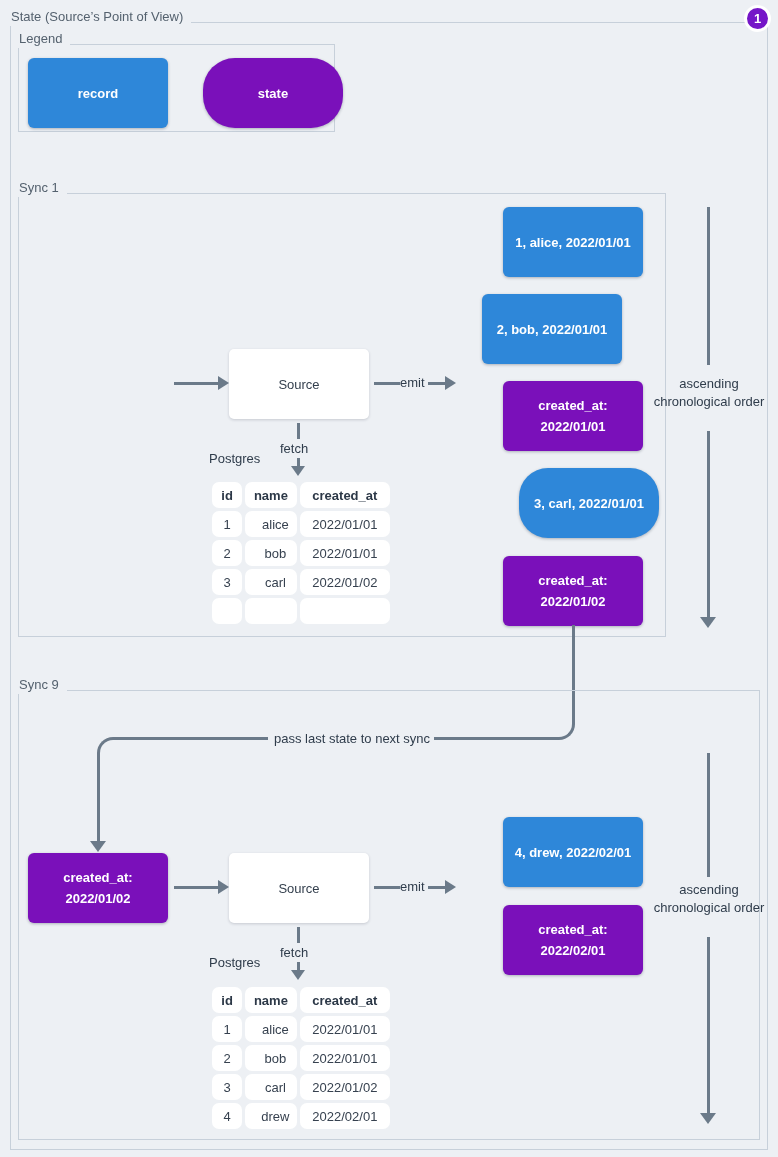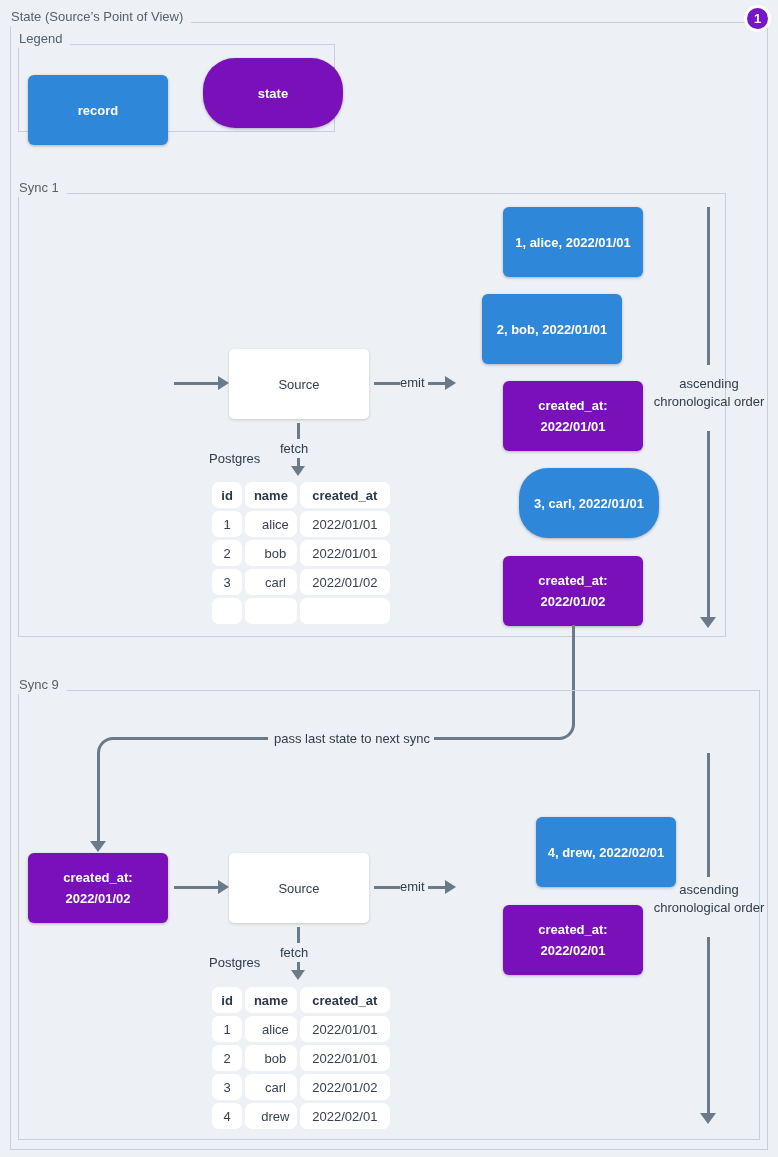--- a/index.html
+++ b/index.html
@@ -64,7 +64,7 @@
 
   <div class="group" style="left:18px;top:44px;width:317px;height:88px;">
     <span class="group-label">Legend</span>
-    <div class="box record" style="left:9px;top:13px;margin-top:17px;">record</div>
+    <div class="box record" style="left:9px;top:13px;">record</div>
     <div class="box state" style="left:184px;top:13px;border-radius:32px;">state</div>
   </div>
 

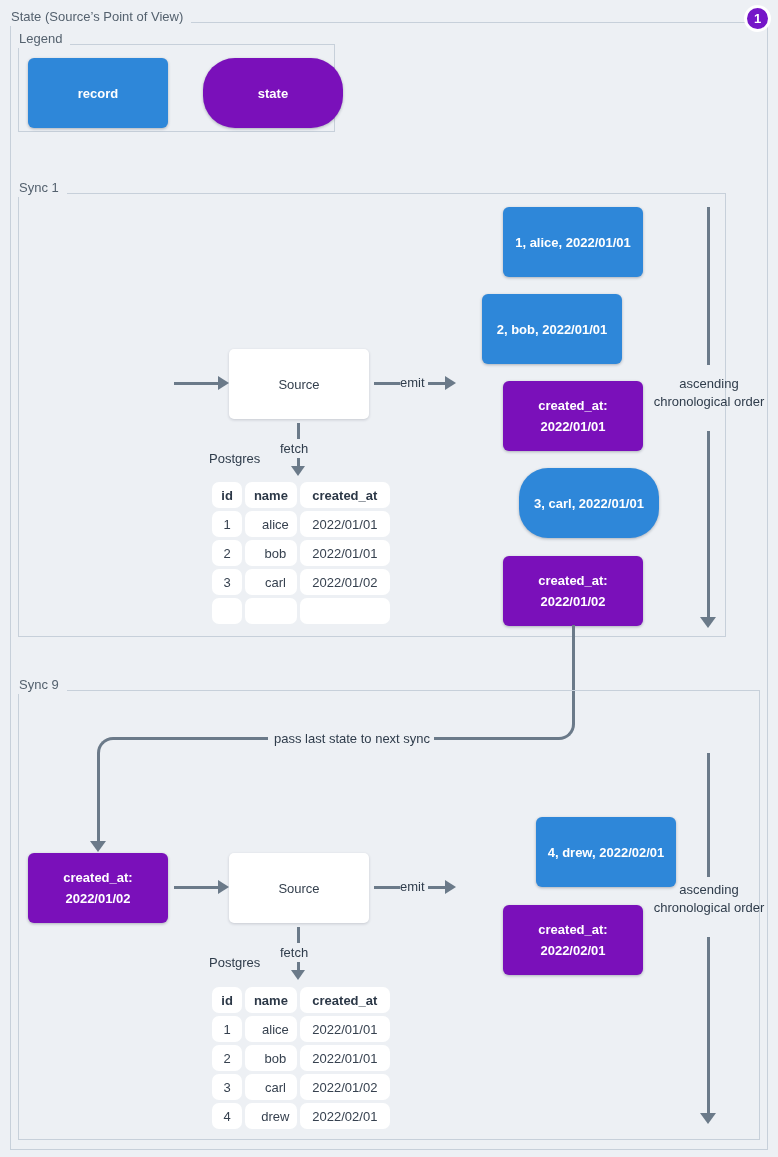--- a/index.html
+++ b/index.html
@@ -68,7 +68,7 @@
     <div class="box state" style="left:184px;top:13px;border-radius:32px;">state</div>
   </div>
 
-  <div class="group" style="left:18px;top:193px;width:708px;height:444px;">
+  <div class="group" style="left:18px;top:193px;width:648px;height:444px;">
     <span class="group-label">Sync 1</span>
 
     <div class="h-line" style="left:155px;top:188px;width:44px;"></div>

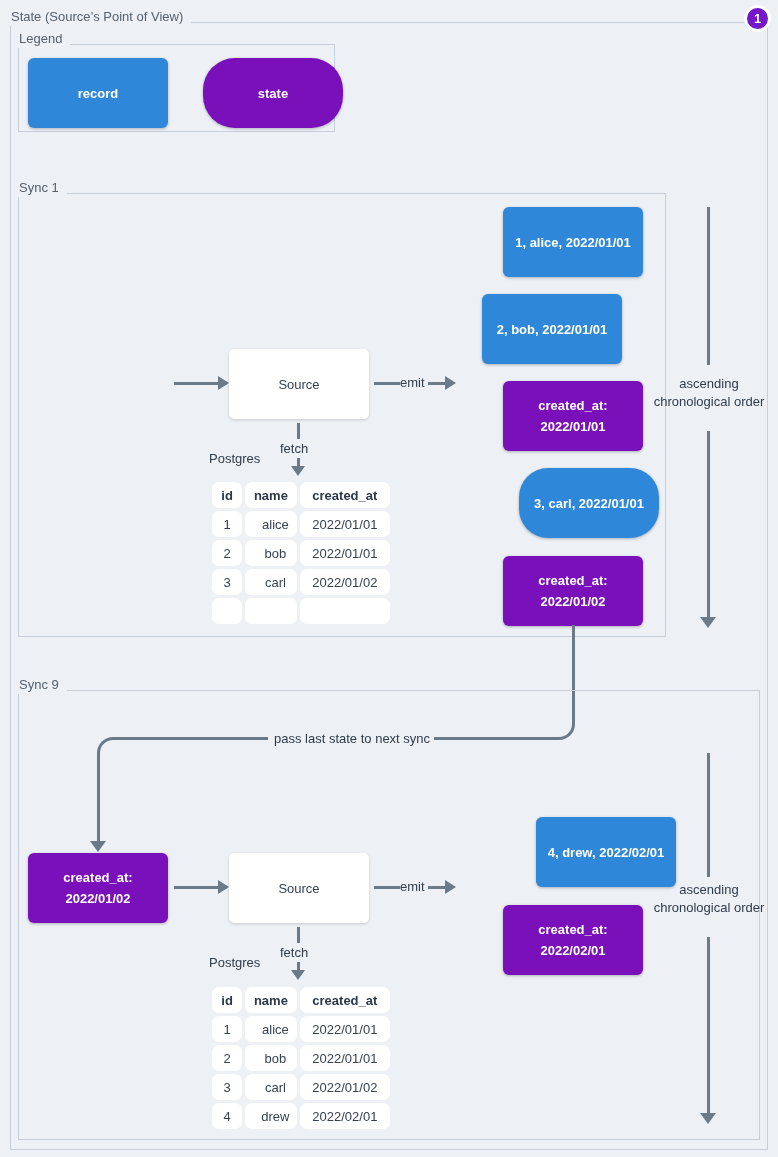--- a/index.html
+++ b/index.html
@@ -154,7 +154,7 @@
     <div class="h-line" style="left:409px;top:195px;width:17px;"></div>
     <div class="arrow-right" style="left:426px;top:189px;"></div>
 
-    <div class="box record" style="left:484px;top:126px;margin-left:33px;">4, drew, 2022/02/01</div>
+    <div class="box record" style="left:484px;top:126px;">4, drew, 2022/02/01</div>
     <div class="box state" style="left:484px;top:214px;">created_at:
 2022/02/01</div>
 

